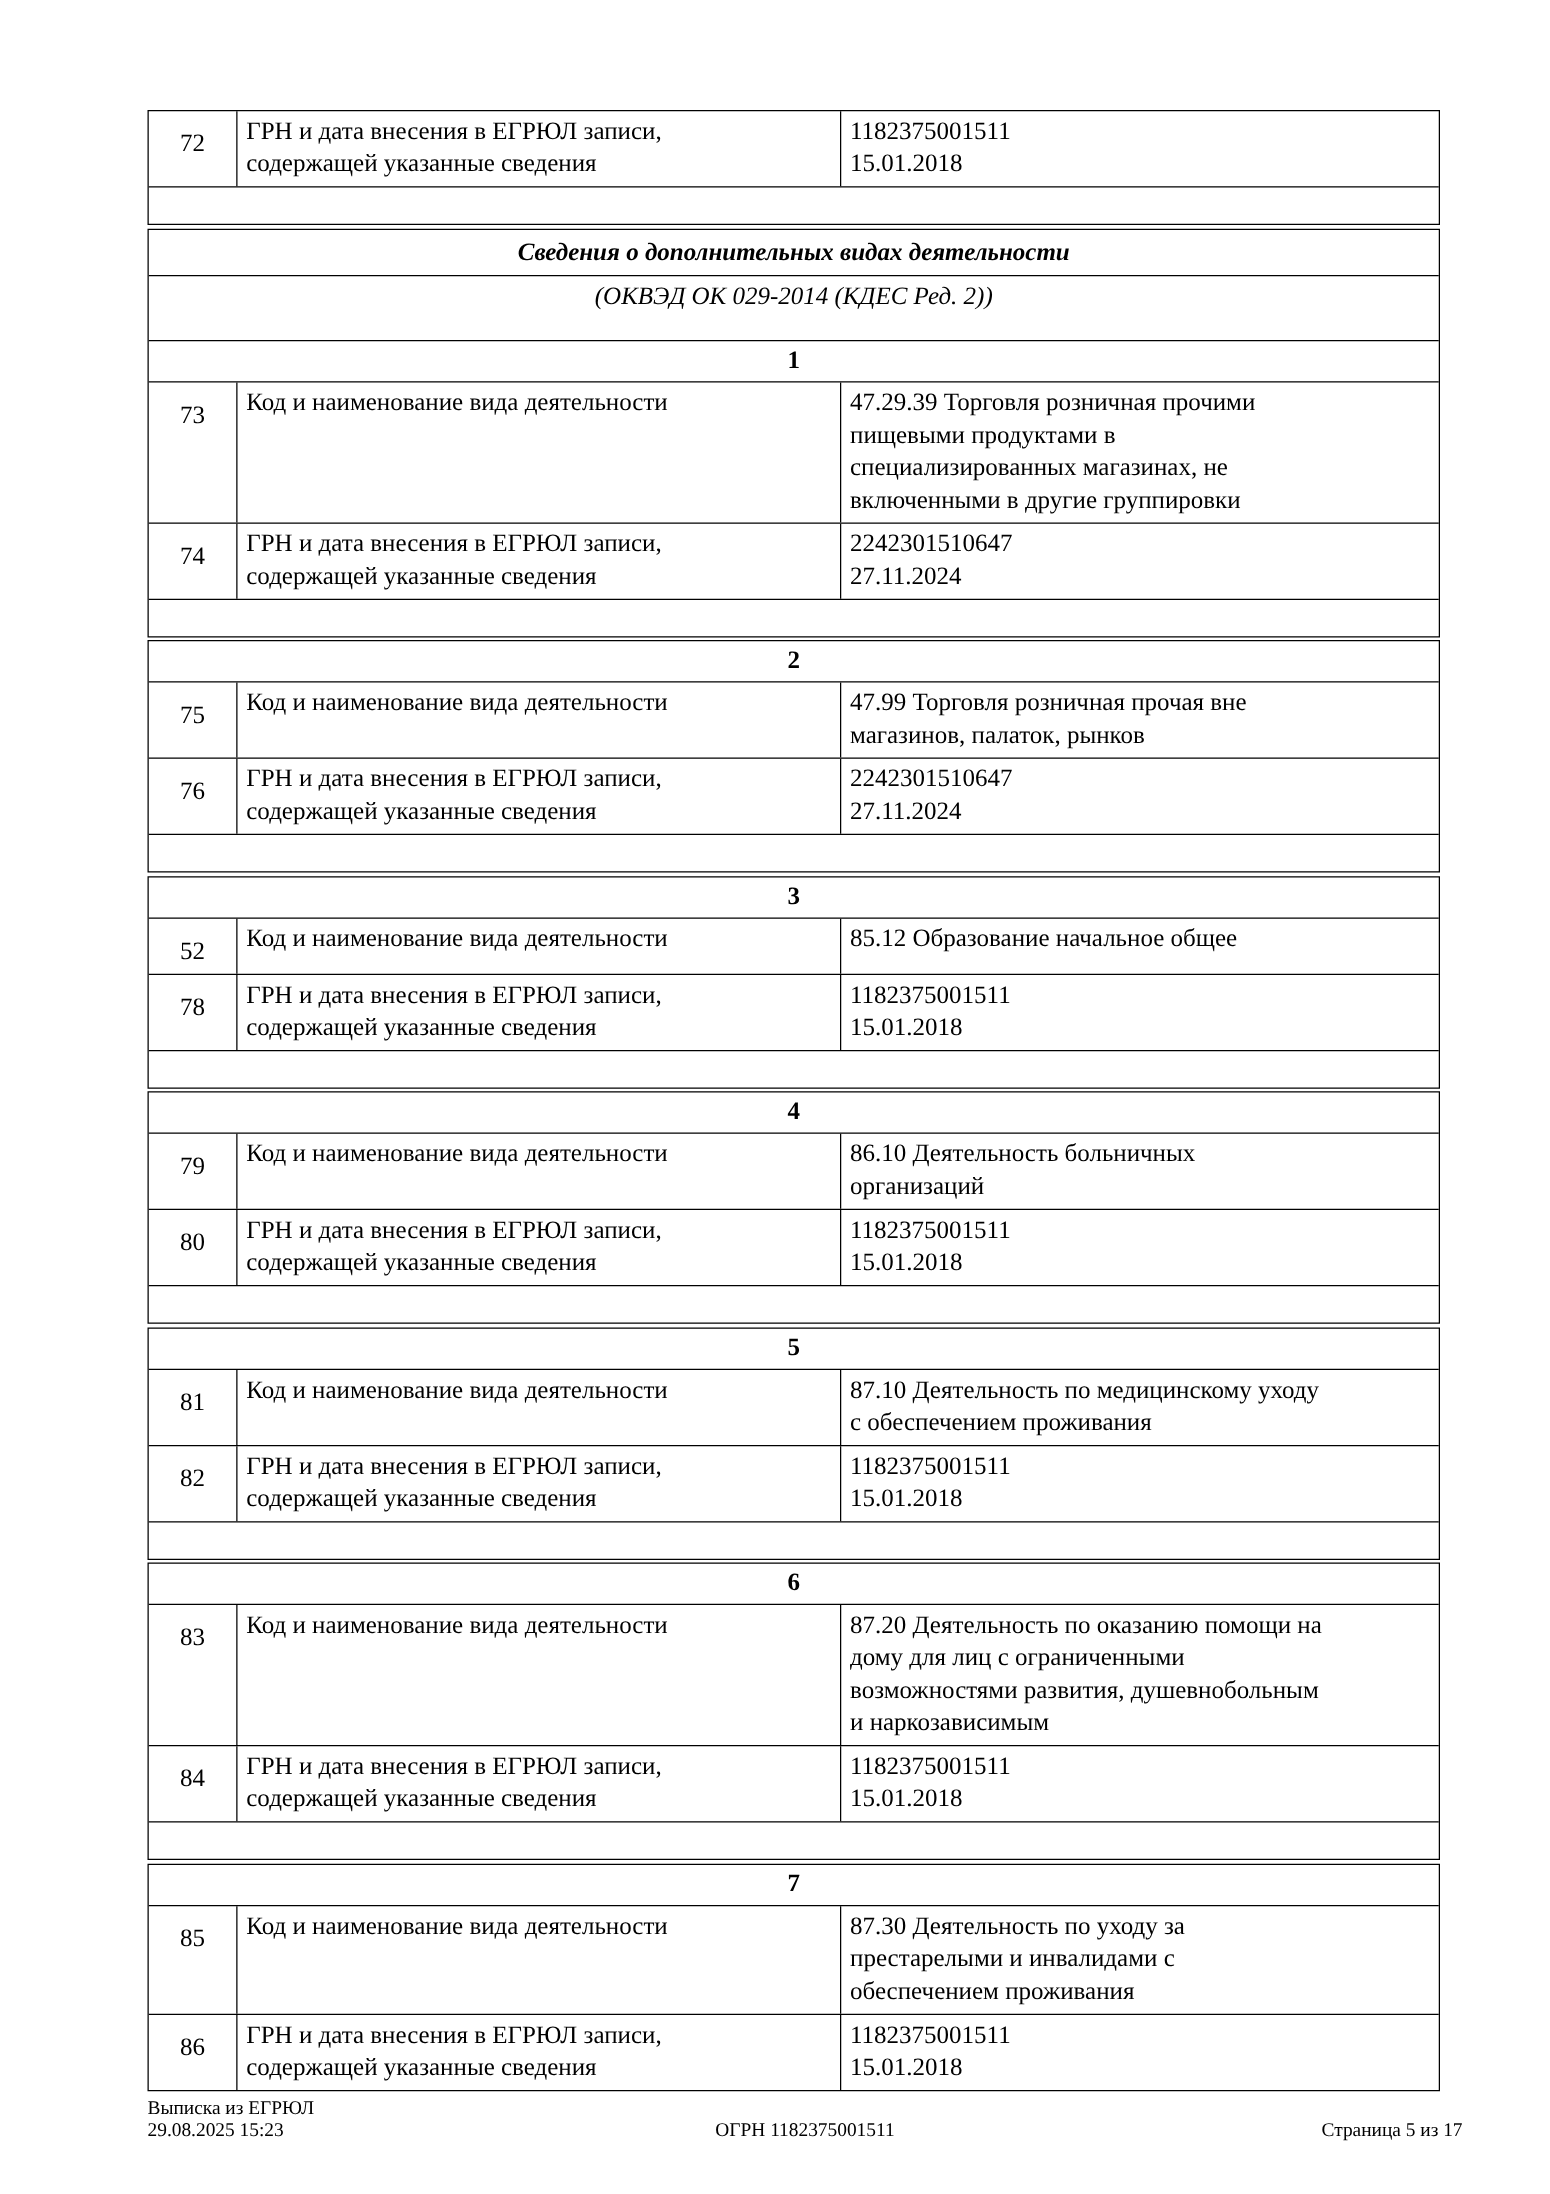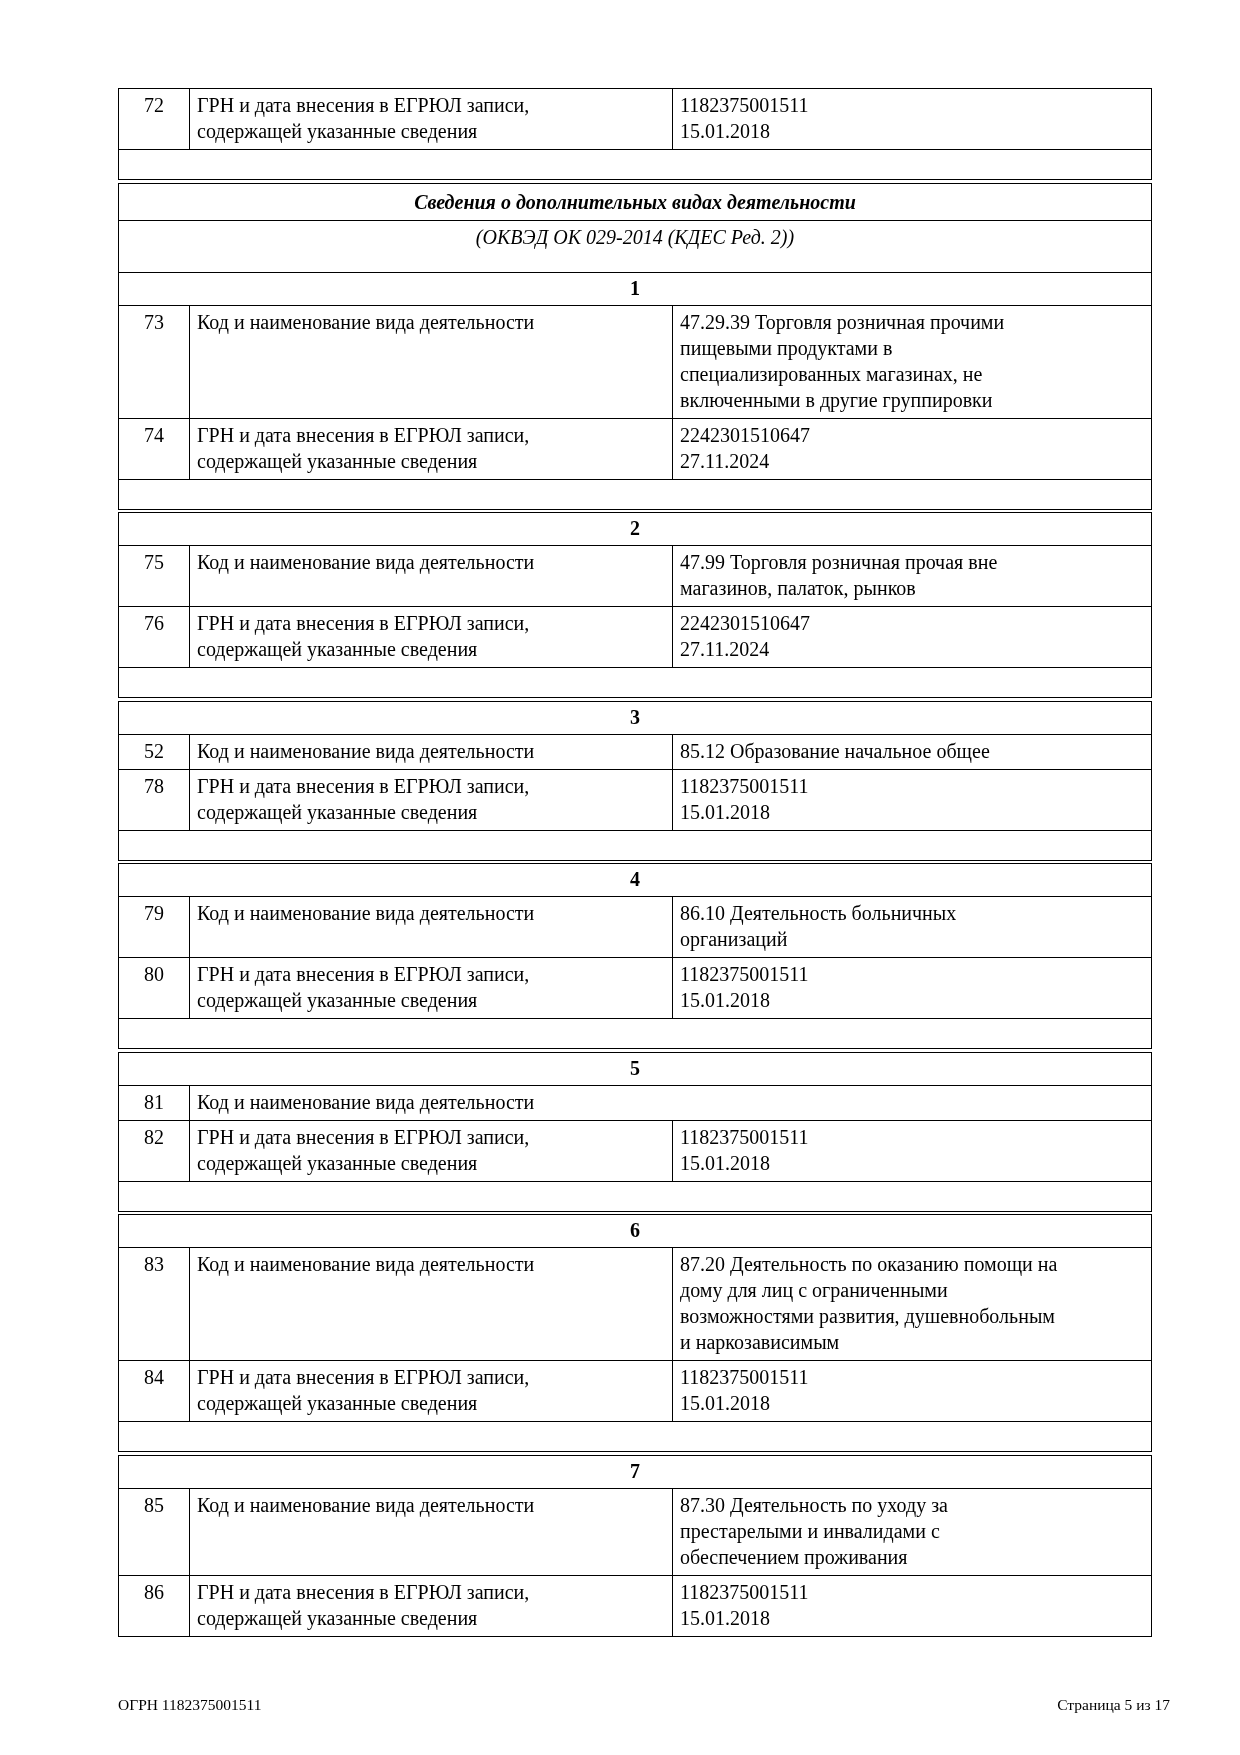--- a/index.html
+++ b/index.html
@@ -47,6 +47,7 @@
     text-align: center;
     padding-left: 2px;
     padding-right: 2px;
+    margin-top: 10px;
   }
   .cell.label {
     flex: none;

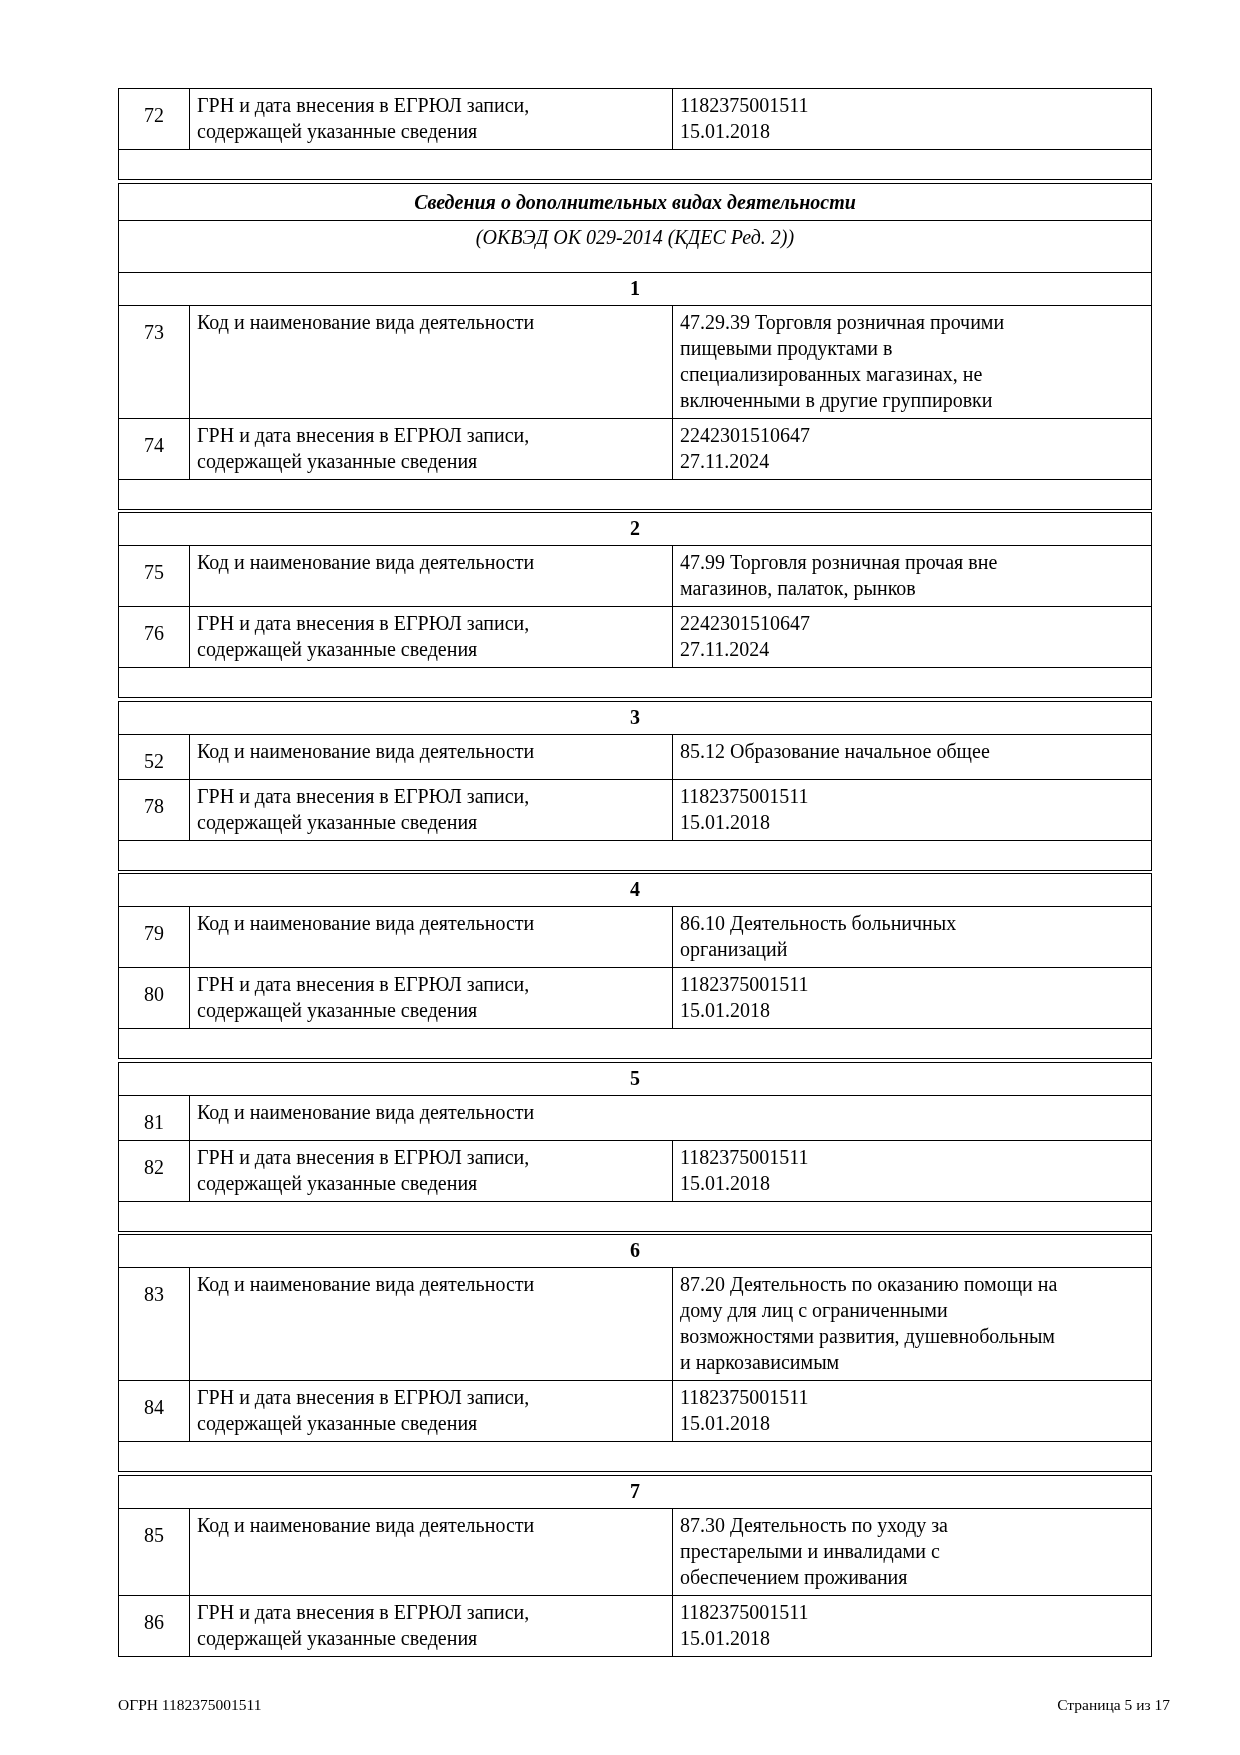--- a/index.html
+++ b/index.html
@@ -218,6 +218,8 @@
     <div class="row">
       <div class="cell num">81</div>
       <div class="cell label">Код и наименование вида деятельности</div>
+      <div class="cell value">87.10 Деятельность по медицинскому уходу
+с обеспечением проживания</div>
     </div>
     <div class="row">
       <div class="cell num">82</div>

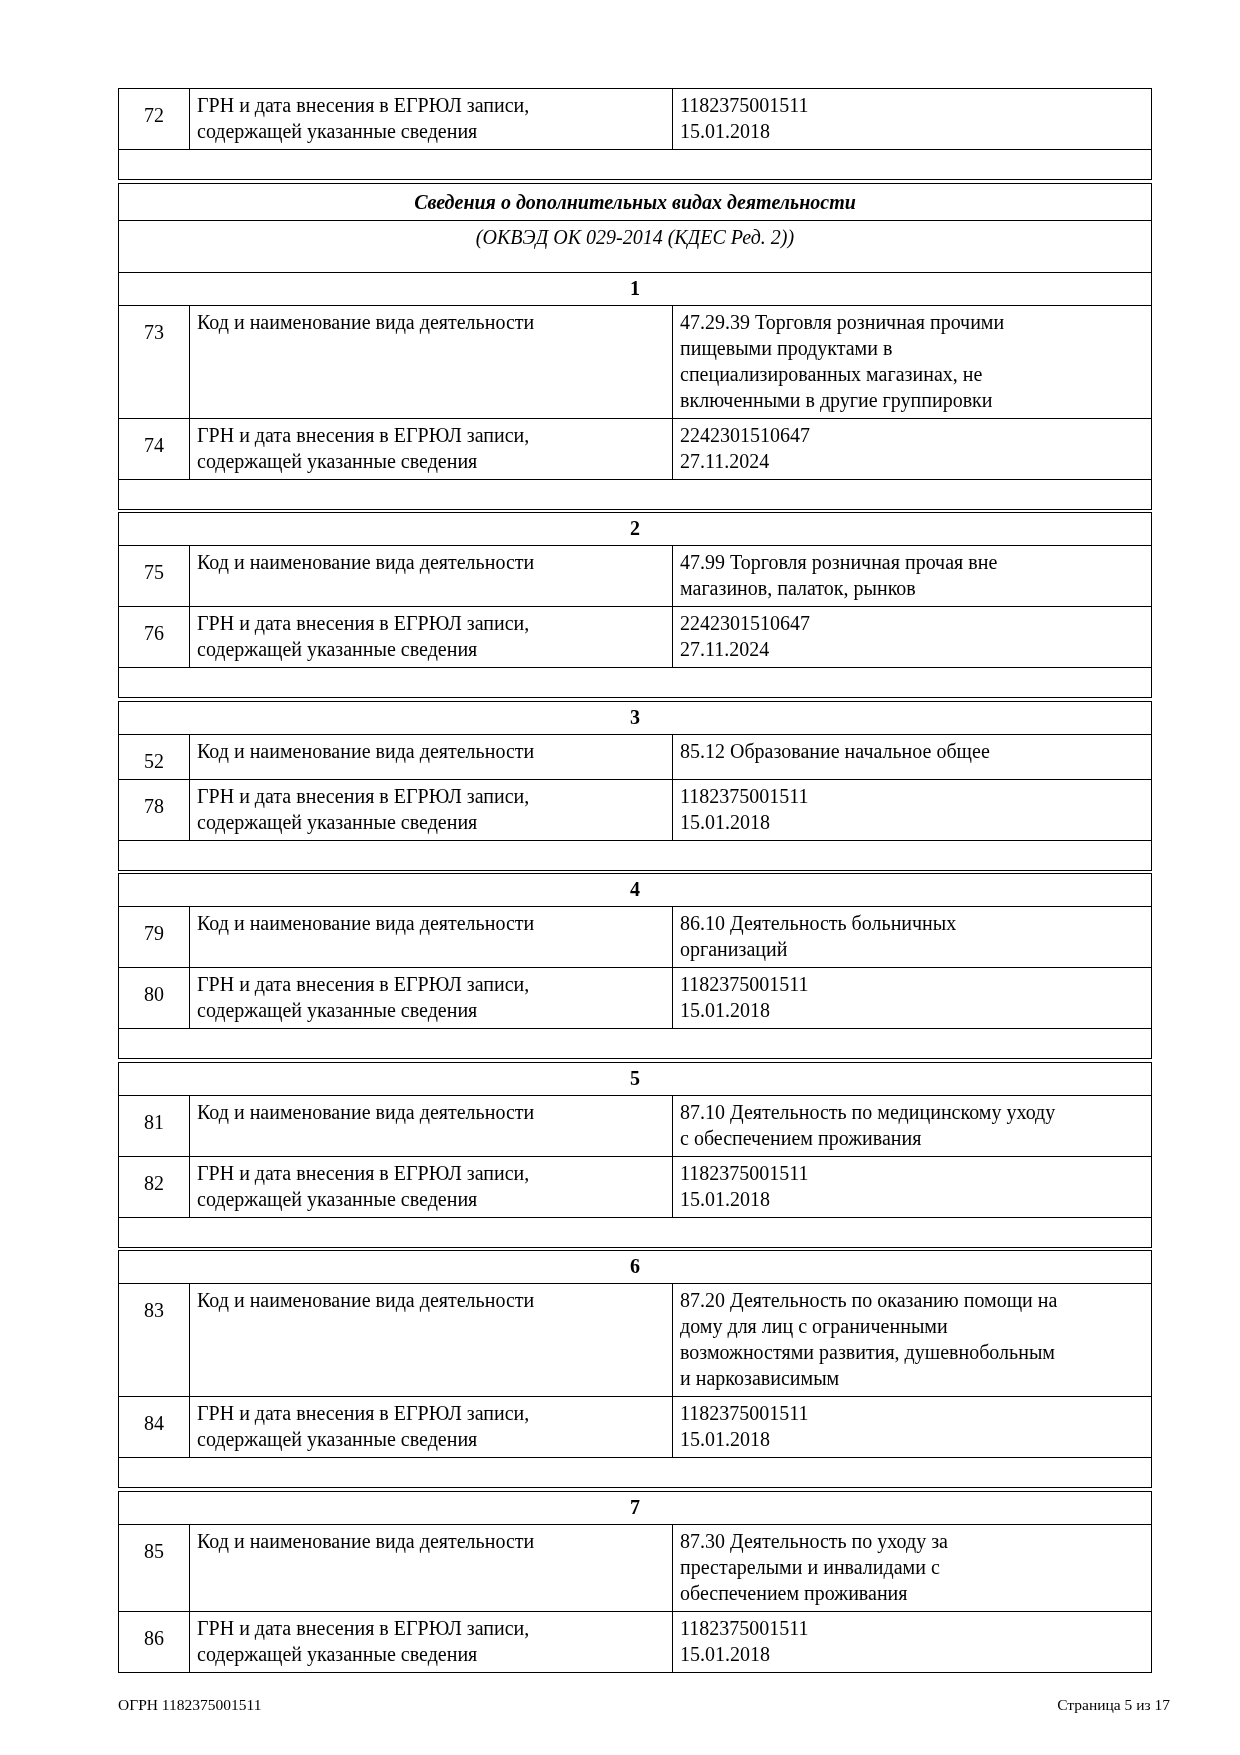--- a/index.html
+++ b/index.html
@@ -280,6 +280,10 @@
 </div>
 
 <div class="footer">
+  <div class="footer-left">
+    <div>Выписка из ЕГРЮЛ</div>
+    <div>29.08.2025 15:23</div>
+  </div>
   <div class="footer-center">ОГРН 1182375001511</div>
   <div class="footer-right">Страница 5 из 17</div>
 </div>

